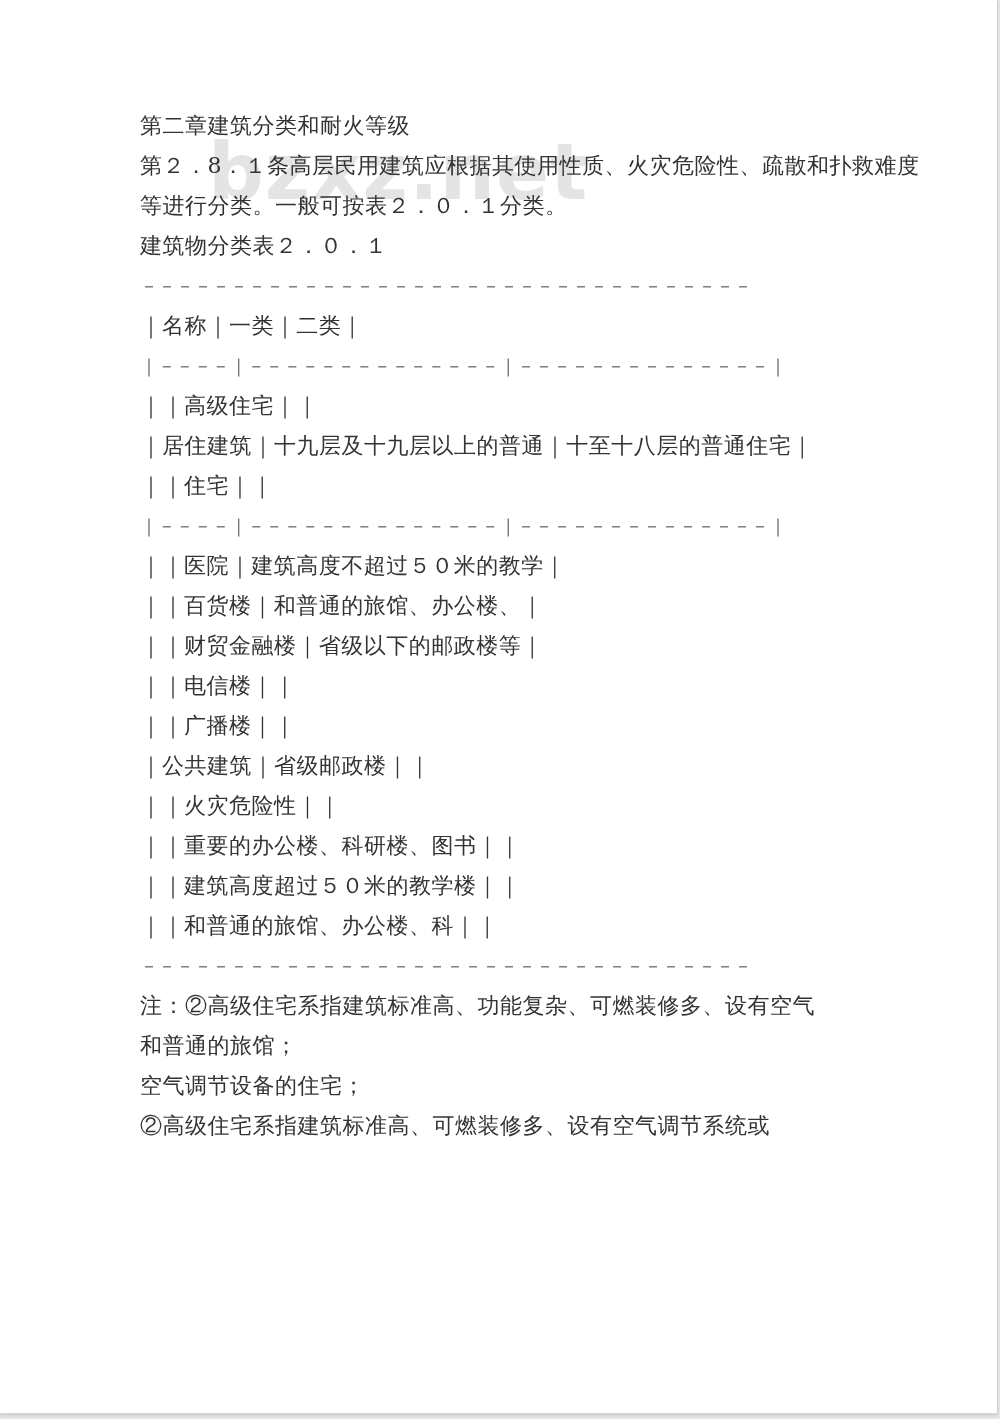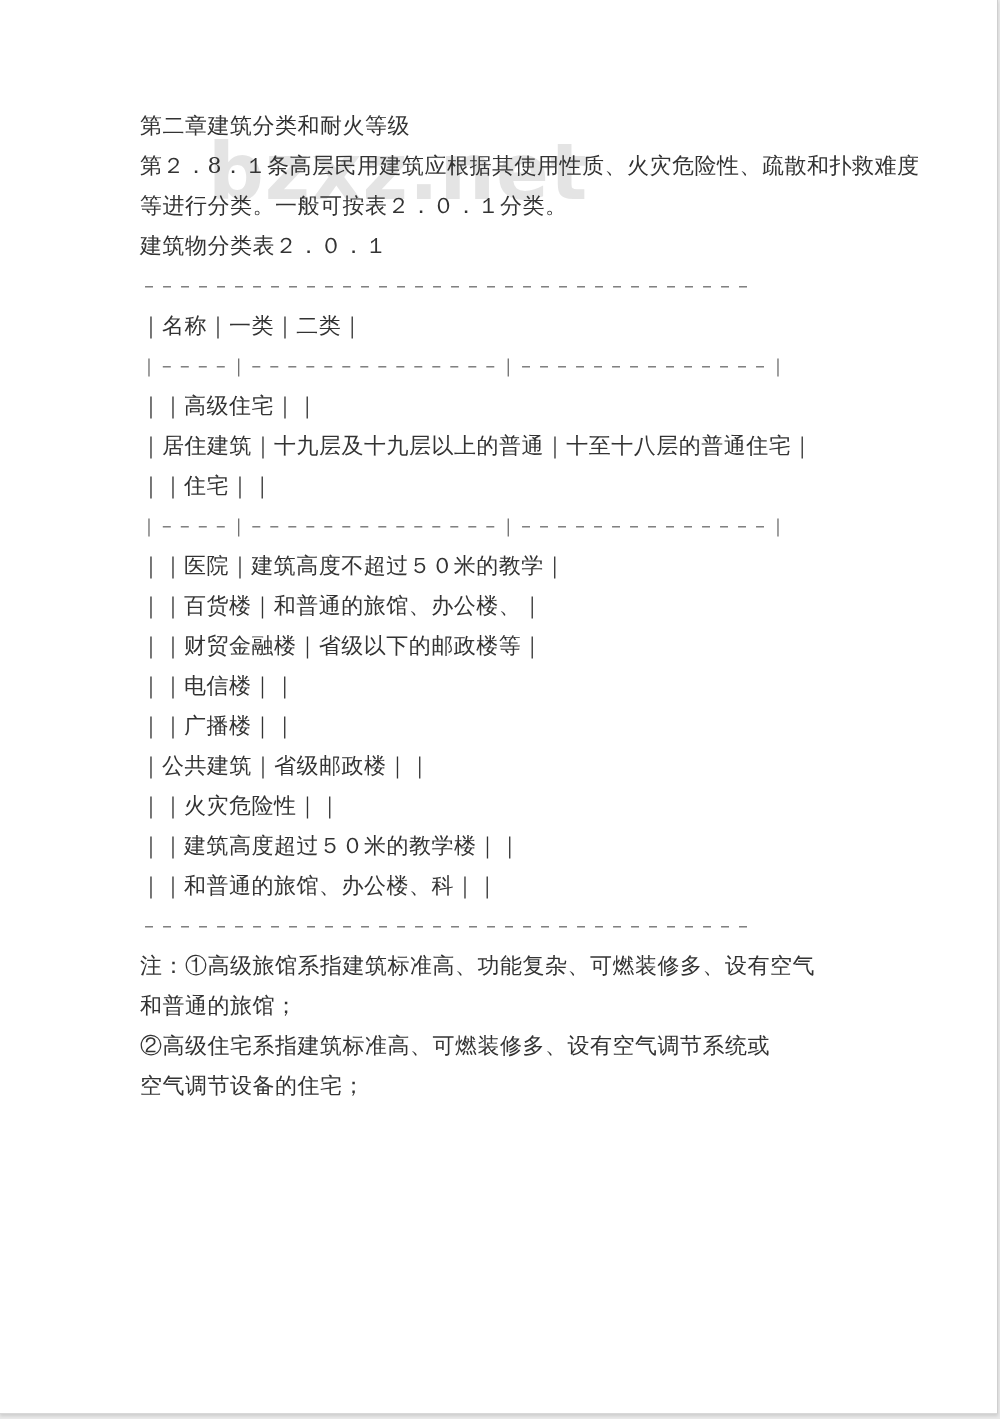--- a/index.html
+++ b/index.html
@@ -96,6 +96,7 @@
         <div class="line">｜｜广播楼｜｜</div>
         <div class="line">｜公共建筑｜省级邮政楼｜｜</div>
         <div class="line">｜｜火灾危险性｜｜</div>
+        <div class="line">｜｜重要的办公楼、科研楼、图书｜｜</div>
         <div class="line">｜｜建筑高度超过５０米的教学楼｜｜</div>
         <div class="line">｜｜和普通的旅馆、办公楼、科｜｜</div>
       </div>

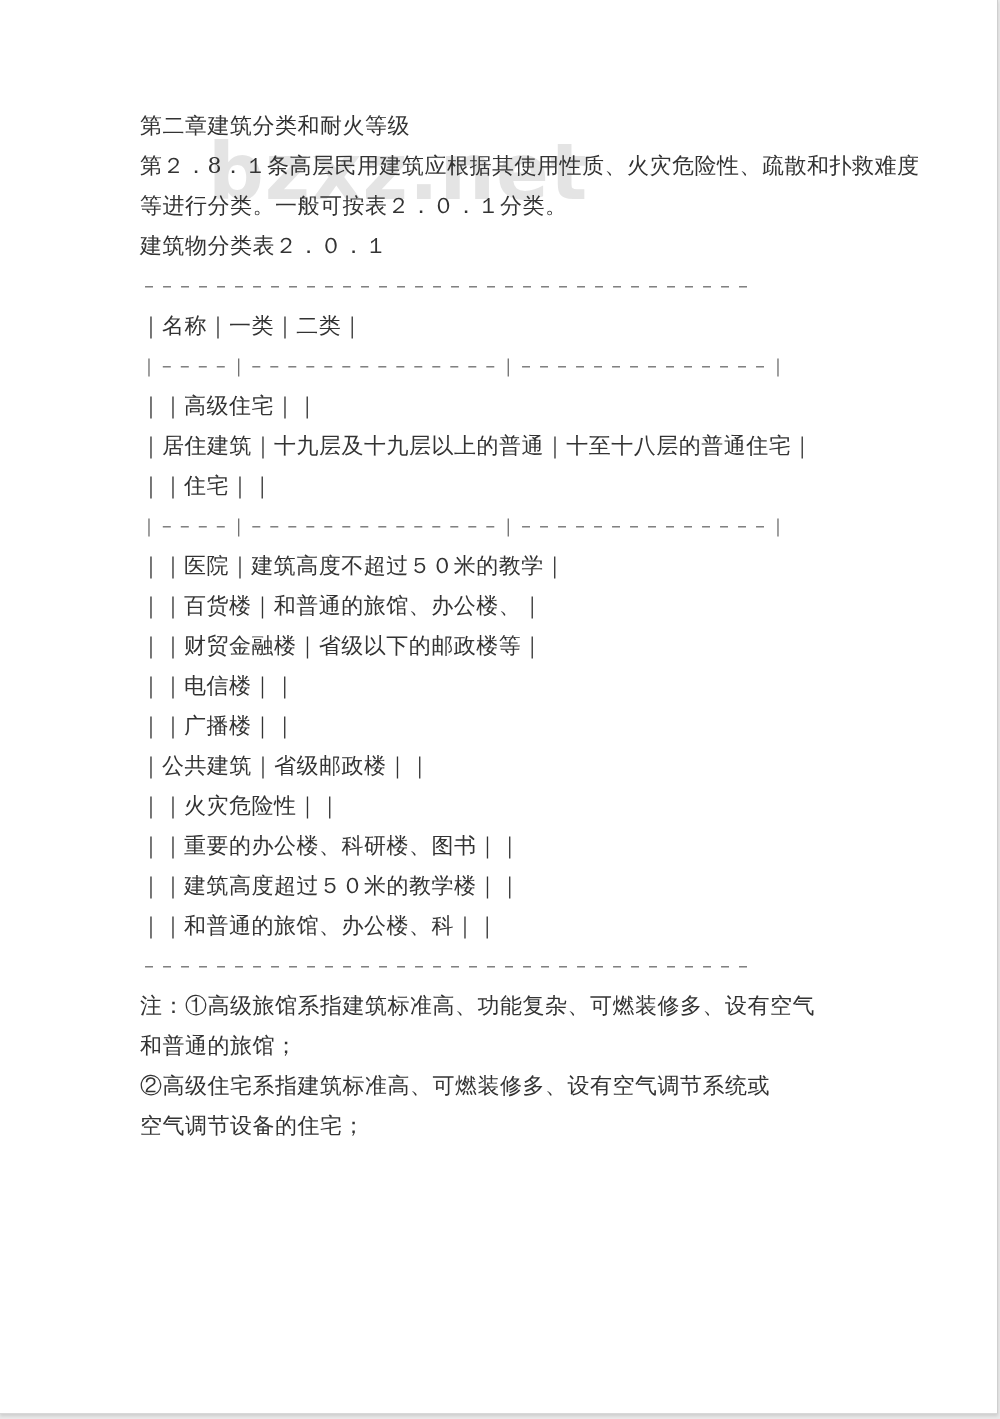--- a/index.html
+++ b/index.html
@@ -105,7 +105,7 @@
     </div>
 
     <div>
-      <div class="line">注：①高级旅馆系指建筑标准高、功能复杂、可燃装修多、设有空气</div>
+      <div class="line">注：②高级住宅系指建筑标准高、功能复杂、可燃装修多、设有空气</div>
       <div class="line">和普通的旅馆；</div>
       <div class="line">②高级住宅系指建筑标准高、可燃装修多、设有空气调节系统或</div>
       <div class="line">空气调节设备的住宅；</div>

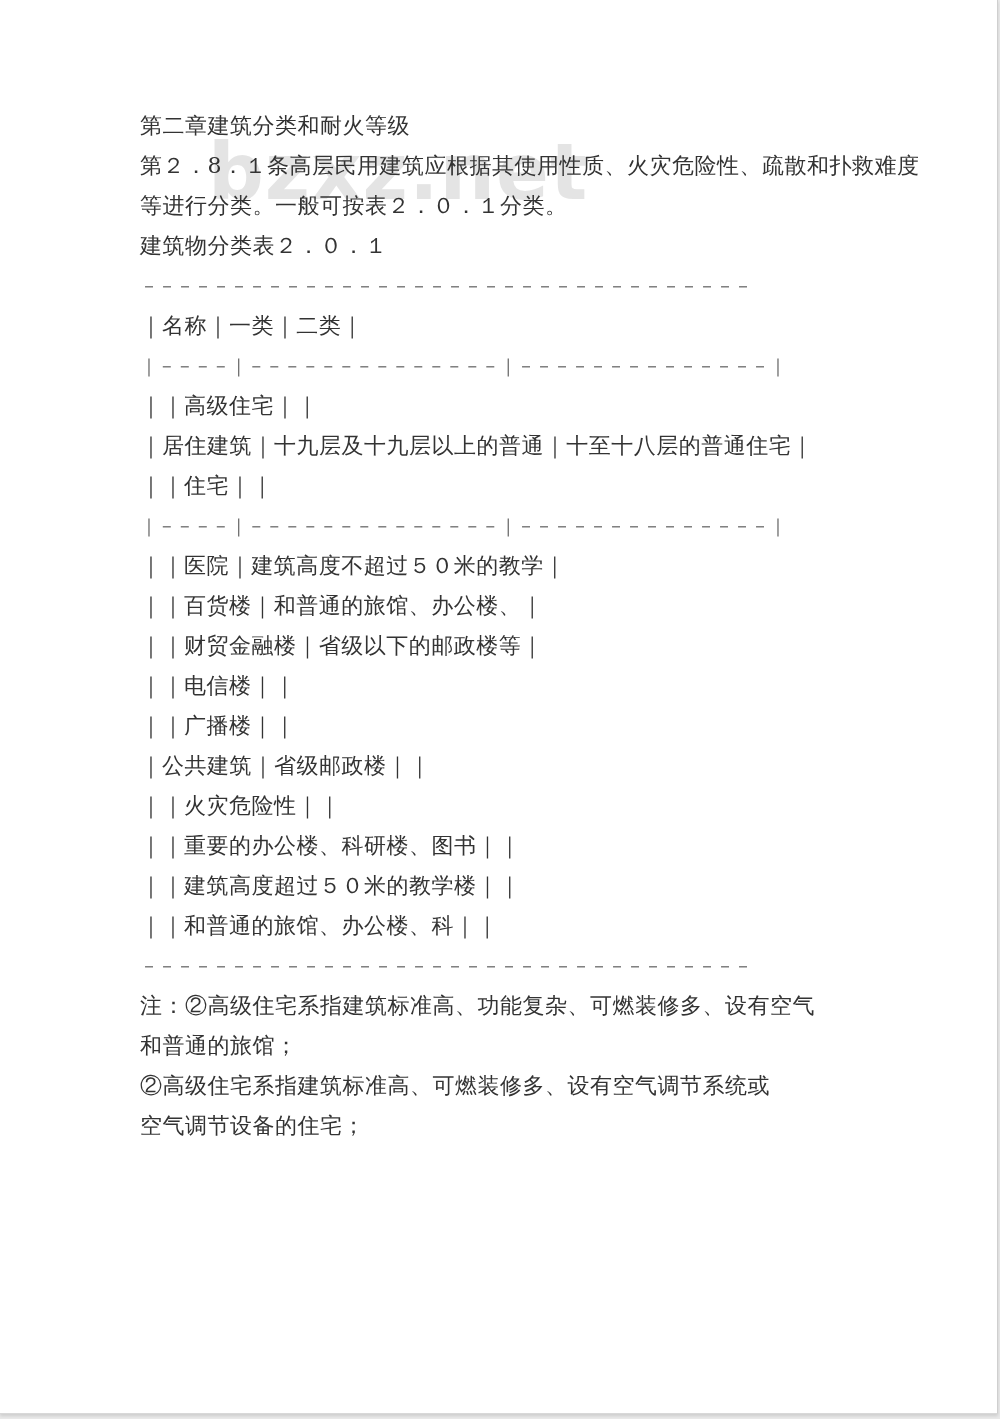--- a/index.html
+++ b/index.html
@@ -107,8 +107,8 @@
     <div>
       <div class="line">注：②高级住宅系指建筑标准高、功能复杂、可燃装修多、设有空气</div>
       <div class="line">和普通的旅馆；</div>
+      <div class="line">空气调节设备的住宅；</div>
       <div class="line">②高级住宅系指建筑标准高、可燃装修多、设有空气调节系统或</div>
-      <div class="line">空气调节设备的住宅；</div>
     </div>
   </div>
 </div>

